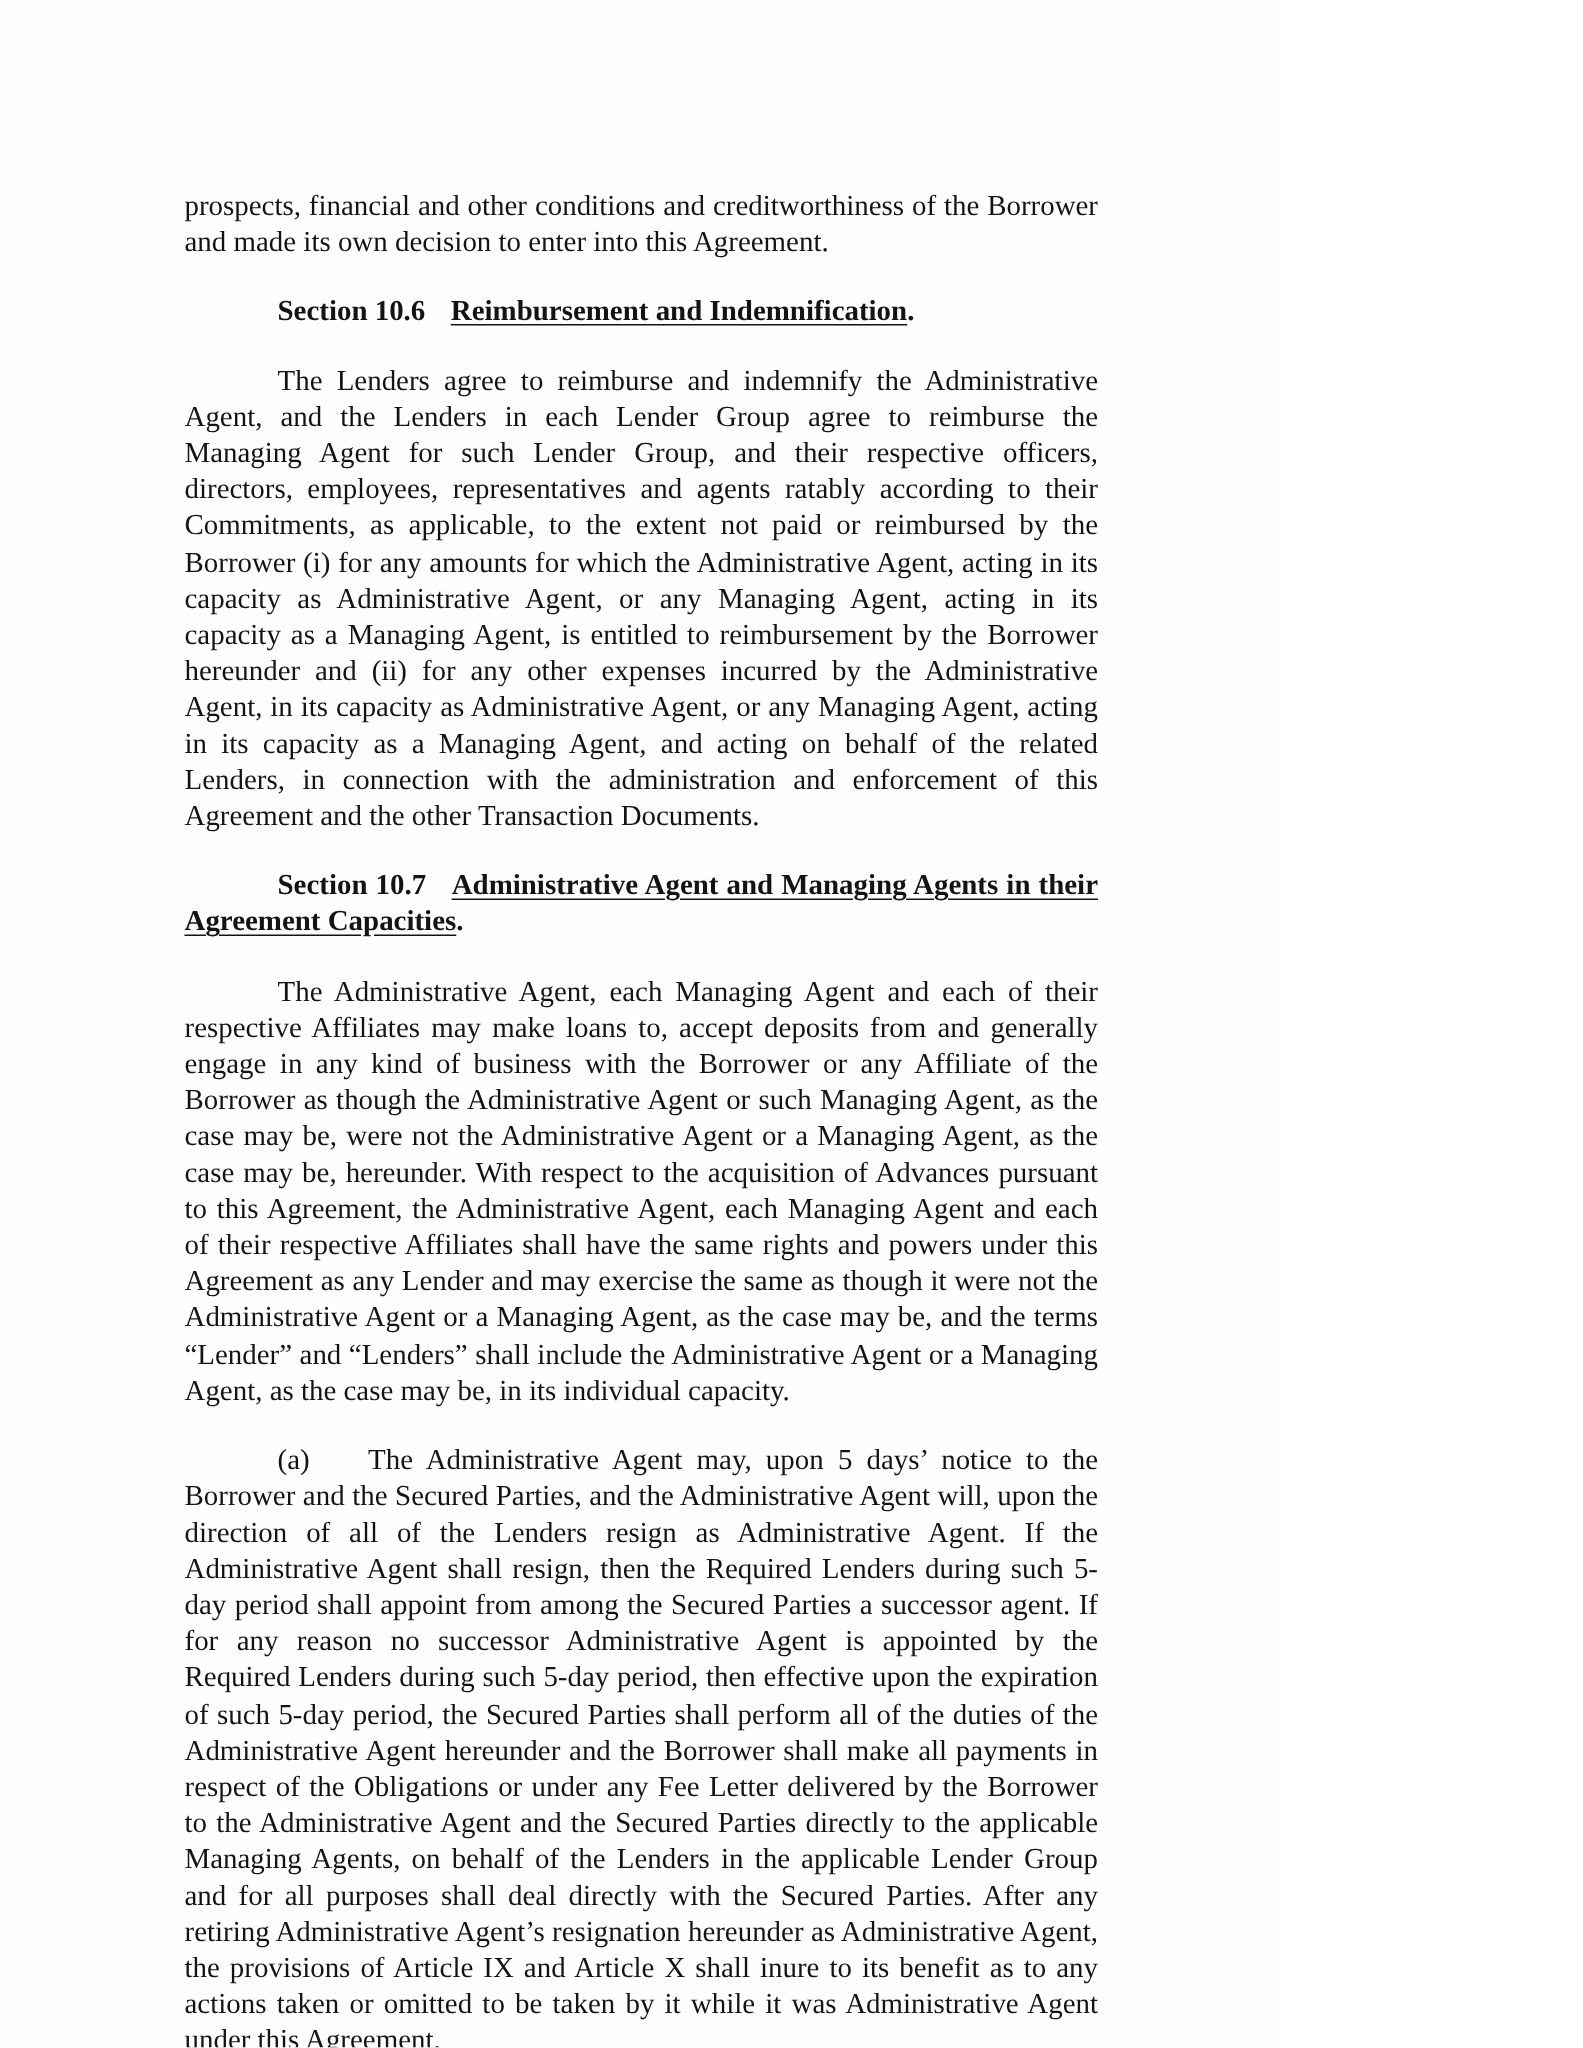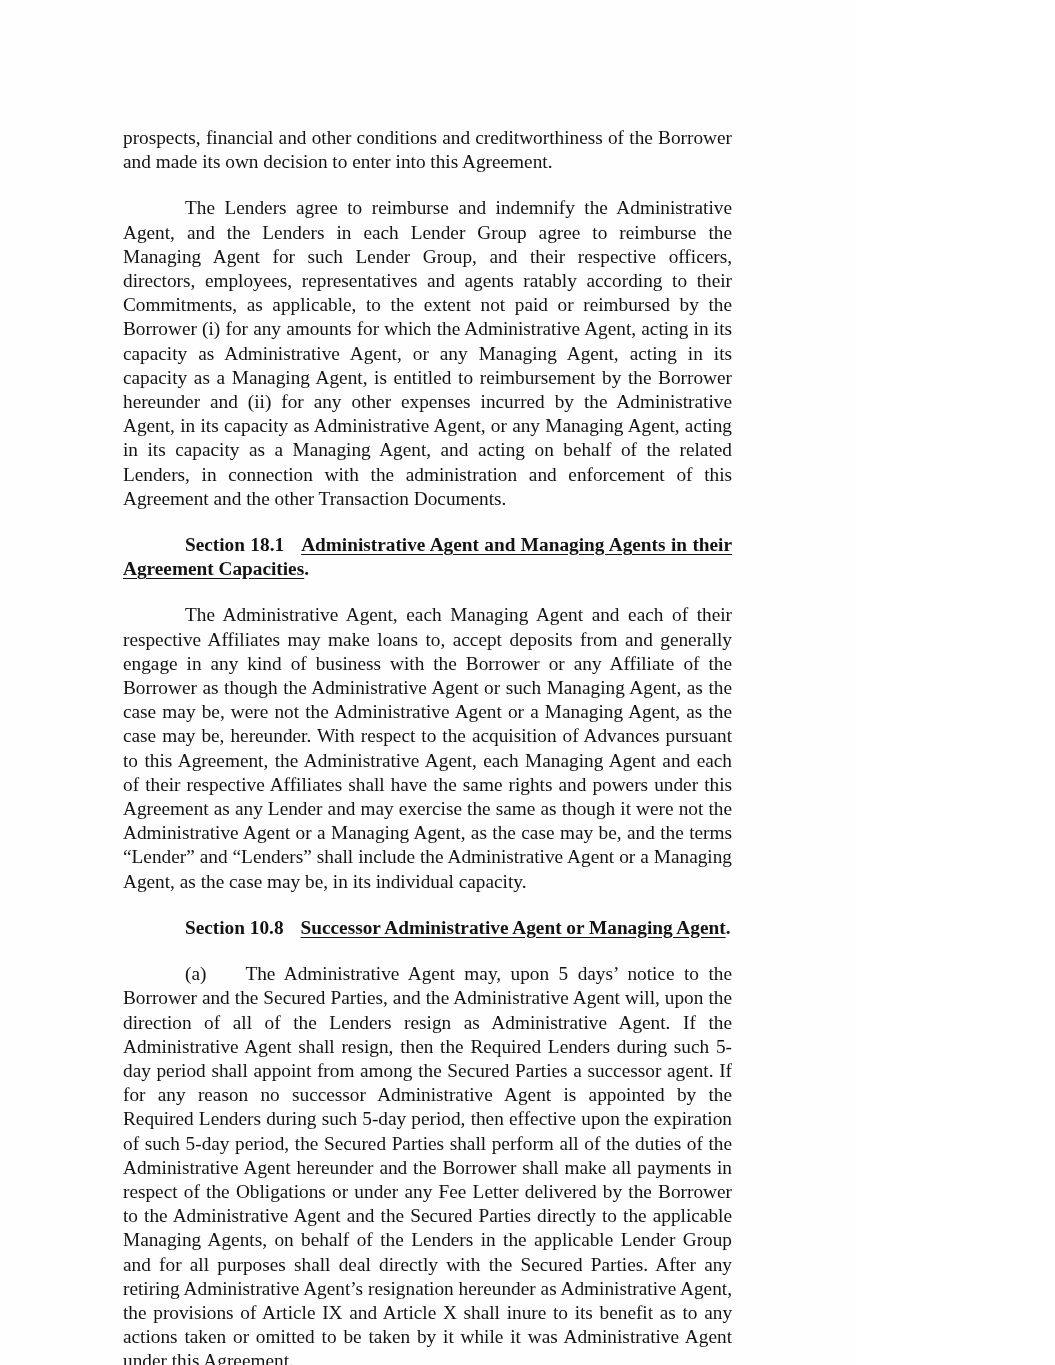--- a/index.html
+++ b/index.html
@@ -61,6 +61,7 @@
 
   <p class="body-text no-indent">prospects, financial and other conditions and creditworthiness of the Borrower and made its own decision to enter into this Agreement.</p>
 
+  <p class="heading"><span class="sec-label">Section 10.6</span><span class="label-gap"></span><span class="sec-title">Reimbursement and Indemnification</span><span>.</span></p>
 
   <p class="body-text">The Lenders agree to reimburse and indemnify the Administrative Agent, and the Lenders in each Lender Group agree to reimburse the Managing Agent for such Lender Group, and their respective officers, directors, employees, representatives and agents ratably according to their Commitments, as applicable, to the extent not paid or reimbursed by the Borrower (i) for any amounts for which the Administrative Agent, acting in its capacity as Administrative Agent, or any Managing Agent, acting in its capacity as a Managing Agent, is entitled to reimbursement by the Borrower hereunder and (ii) for any other expenses incurred by the Administrative Agent, in its capacity as Administrative Agent, or any Managing Agent, acting in its capacity as a Managing Agent, and acting on behalf of the related Lenders, in connection with the administration and enforcement of this Agreement and the other Transaction Documents.</p>
 

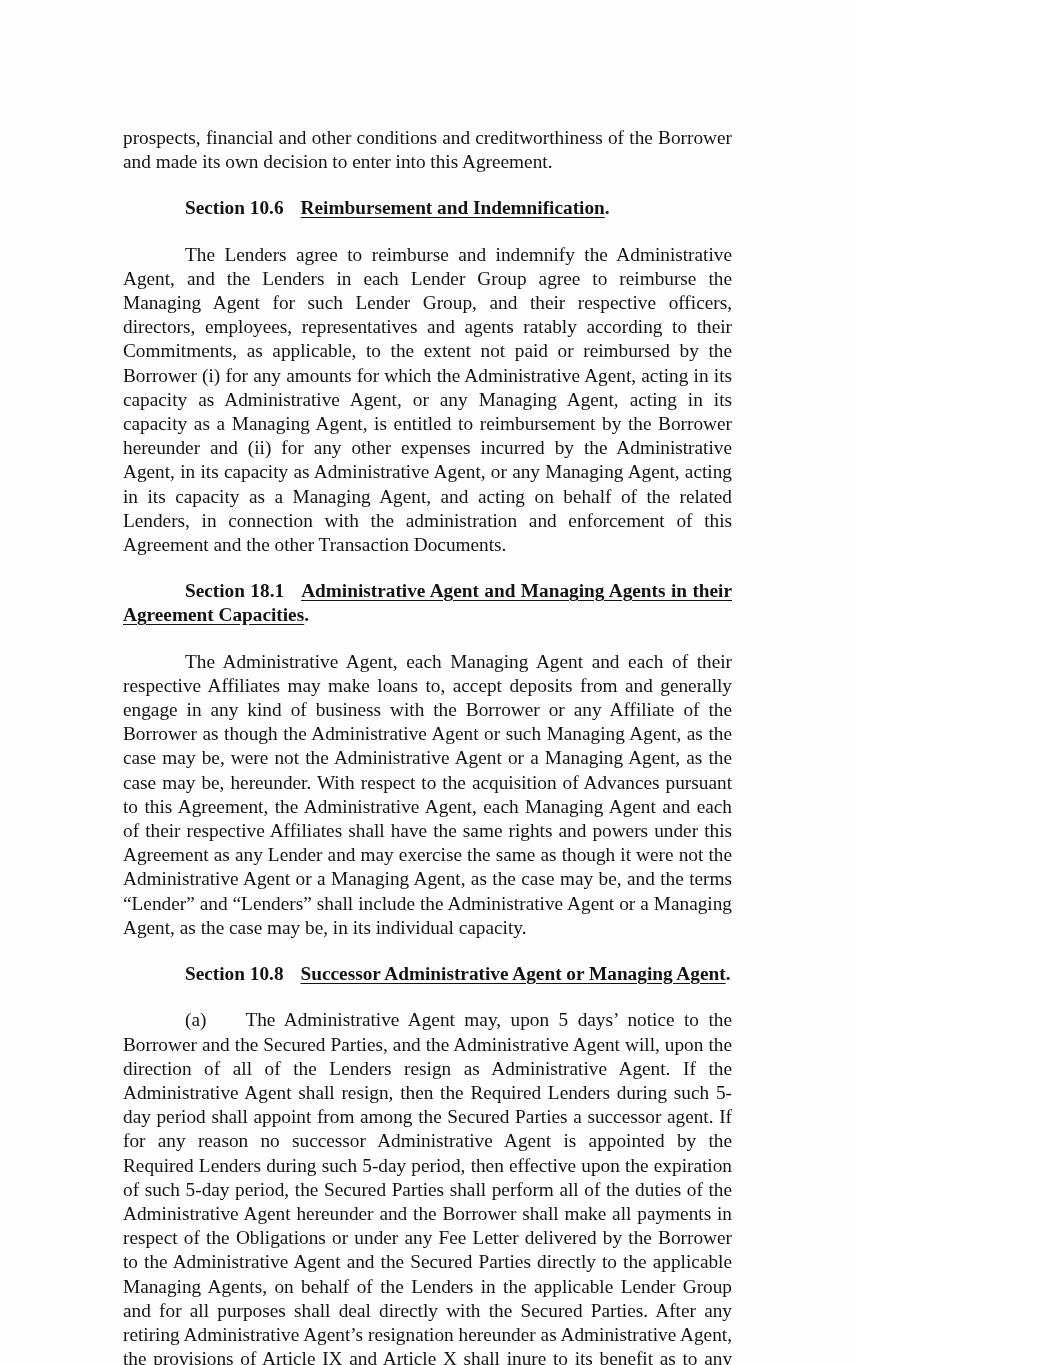--- a/index.html
+++ b/index.html
@@ -65,7 +65,7 @@
 
   <p class="body-text">The Lenders agree to reimburse and indemnify the Administrative Agent, and the Lenders in each Lender Group agree to reimburse the Managing Agent for such Lender Group, and their respective officers, directors, employees, representatives and agents ratably according to their Commitments, as applicable, to the extent not paid or reimbursed by the Borrower (i) for any amounts for which the Administrative Agent, acting in its capacity as Administrative Agent, or any Managing Agent, acting in its capacity as a Managing Agent, is entitled to reimbursement by the Borrower hereunder and (ii) for any other expenses incurred by the Administrative Agent, in its capacity as Administrative Agent, or any Managing Agent, acting in its capacity as a Managing Agent, and acting on behalf of the related Lenders, in connection with the administration and enforcement of this Agreement and the other Transaction Documents.</p>
 
-  <p class="heading"><span class="sec-label">Section 18.1</span><span class="label-gap"></span><span class="sec-title">Administrative Agent and Managing Agents in their Agreement Capacities</span><span>.</span></p>
+  <p class="heading"><span class="sec-label">Section 10.7</span><span class="label-gap"></span><span class="sec-title">Administrative Agent and Managing Agents in their Agreement Capacities</span><span>.</span></p>
 
   <p class="body-text">The Administrative Agent, each Managing Agent and each of their respective Affiliates may make loans to, accept deposits from and generally engage in any kind of business with the Borrower or any Affiliate of the Borrower as though the Administrative Agent or such Managing Agent, as the case may be, were not the Administrative Agent or a Managing Agent, as the case may be, hereunder.  With respect to the acquisition of Advances pursuant to this Agreement, the Administrative Agent, each Managing Agent and each of their respective Affiliates shall have the same rights and powers under this Agreement as any Lender and may exercise the same as though it were not the Administrative Agent or a Managing Agent, as the case may be, and the terms “Lender” and “Lenders” shall include the Administrative Agent or a Managing Agent, as the case may be, in its individual capacity.</p>
 

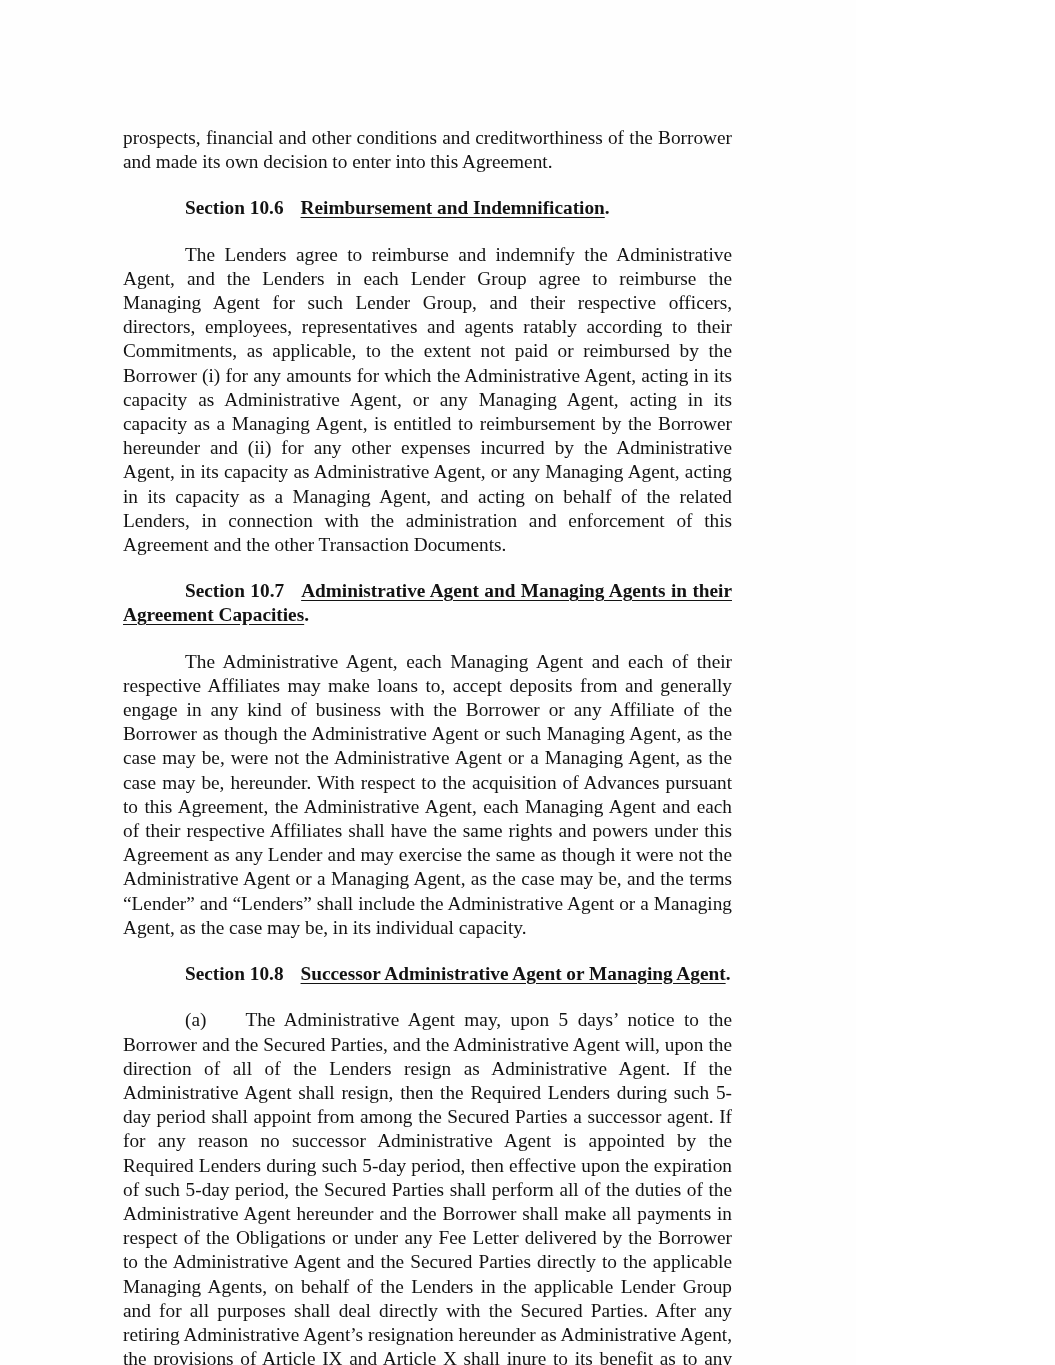--- a/index.html
+++ b/index.html
@@ -69,7 +69,6 @@
 
   <p class="body-text">The Administrative Agent, each Managing Agent and each of their respective Affiliates may make loans to, accept deposits from and generally engage in any kind of business with the Borrower or any Affiliate of the Borrower as though the Administrative Agent or such Managing Agent, as the case may be, were not the Administrative Agent or a Managing Agent, as the case may be, hereunder.  With respect to the acquisition of Advances pursuant to this Agreement, the Administrative Agent, each Managing Agent and each of their respective Affiliates shall have the same rights and powers under this Agreement as any Lender and may exercise the same as though it were not the Administrative Agent or a Managing Agent, as the case may be, and the terms “Lender” and “Lenders” shall include the Administrative Agent or a Managing Agent, as the case may be, in its individual capacity.</p>
 
-  <p class="heading"><span class="sec-label">Section 10.8</span><span class="label-gap"></span><span class="sec-title">Successor Administrative Agent or Managing Agent</span><span>.</span></p>
 
   <p class="body-text"><span>(a)</span><span class="tab-gap"></span><span>The Administrative Agent may, upon 5 days’ notice to the Borrower and the Secured Parties, and the Administrative Agent will, upon the direction of all of the Lenders resign as Administrative Agent.  If the Administrative Agent shall resign, then the Required Lenders during such 5-day period shall appoint from among the Secured Parties a successor agent.  If for any reason no successor Administrative Agent is appointed by the Required Lenders during such 5-day period, then effective upon the expiration of such 5-day period, the Secured Parties shall perform all of the duties of the Administrative Agent hereunder and the Borrower shall make all payments in respect of the Obligations or under any Fee Letter delivered by the Borrower to the Administrative Agent and the Secured Parties directly to the applicable Managing Agents, on behalf of the Lenders in the applicable Lender Group and for all purposes shall deal directly with the Secured Parties.  After any retiring Administrative Agent’s resignation hereunder as Administrative Agent, the provisions of </span><span class="uref">Article IX</span><span> and </span><span class="uref">Article X</span><span> shall inure to its benefit as to any actions taken or omitted to be taken by it while it was Administrative Agent under this Agreement.</span></p>
 

